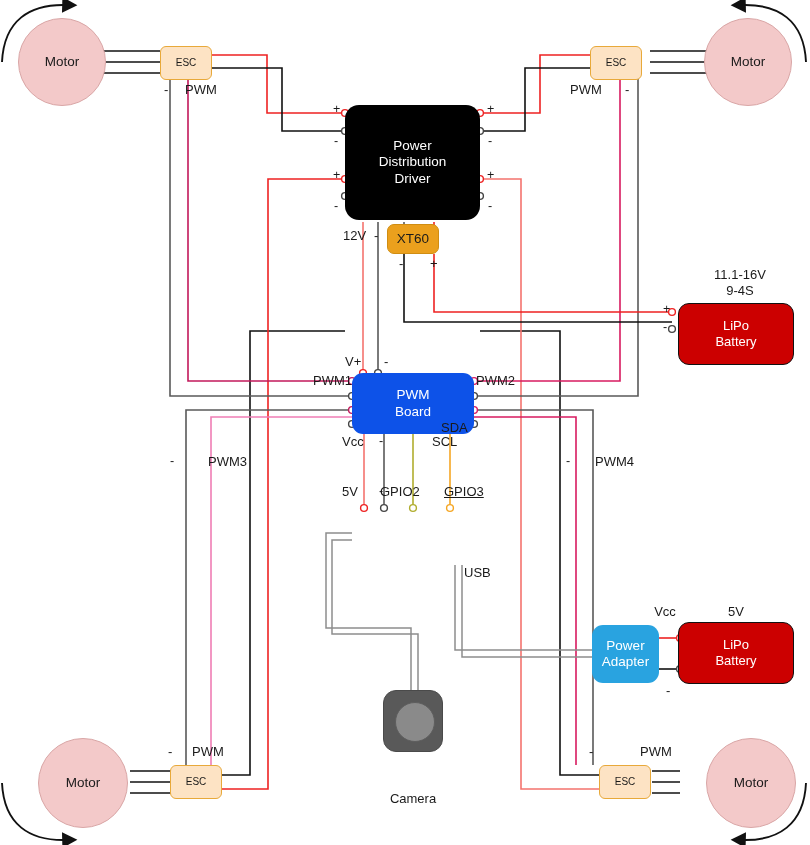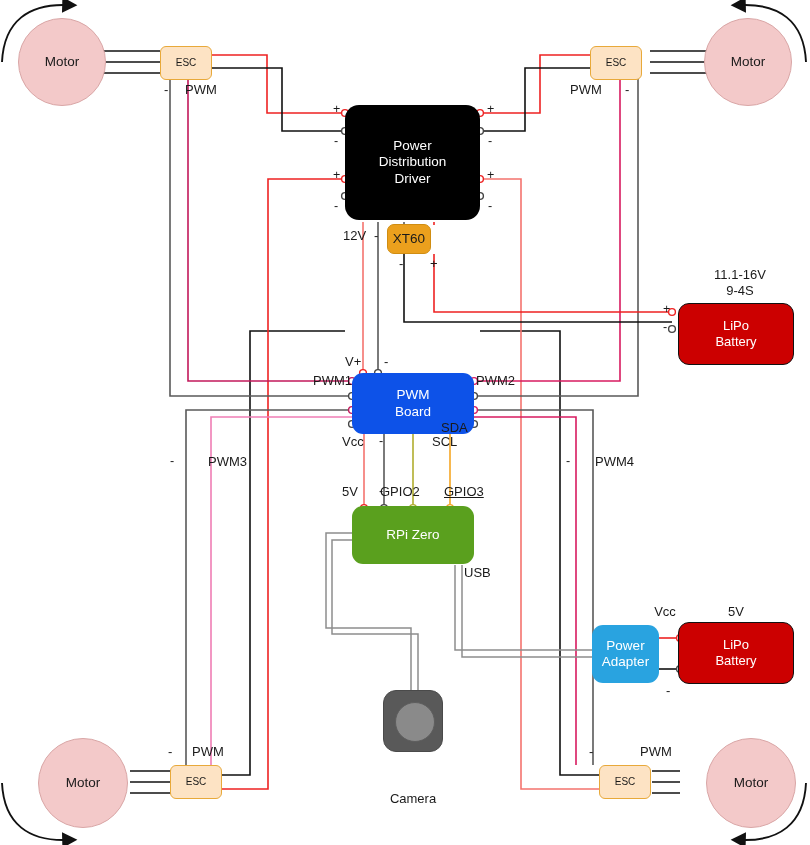--- a/index.html
+++ b/index.html
@@ -202,7 +202,7 @@
     <span>Driver</span>
   </div>
 
-  <div class="node xt60" style="left:387px;top:224px;width:44px;height:30px;">
+  <div class="node xt60" style="left:387px;top:224px;width:52px;height:30px;">
     <span>XT60</span>
   </div>
 

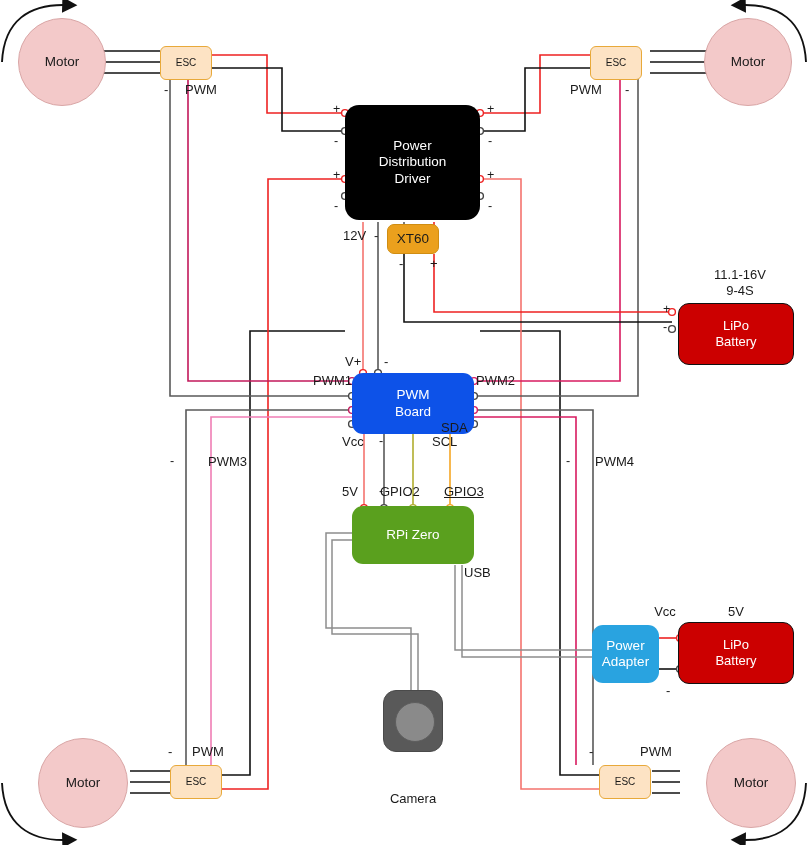--- a/index.html
+++ b/index.html
@@ -211,9 +211,6 @@
     <span>Board</span>
   </div>
 
-  <div class="node rpi" style="left:352px;top:506px;width:122px;height:58px;">
-    <span>RPi Zero</span>
-  </div>
 
   <div class="node lipo" style="left:678px;top:303px;width:116px;height:62px;flex-direction:column;">
     <span>LiPo</span>

